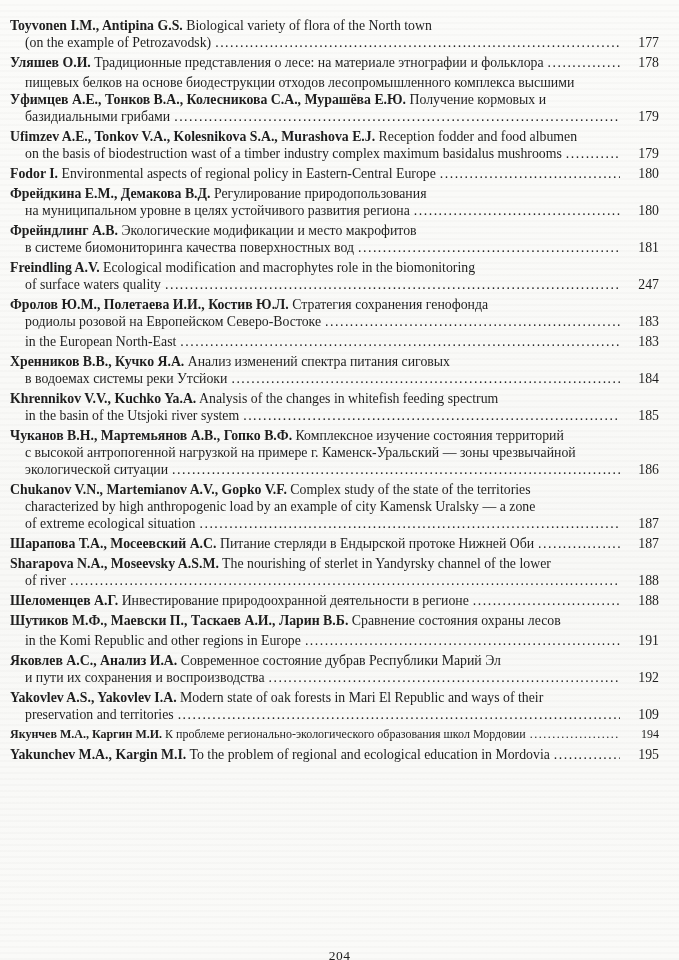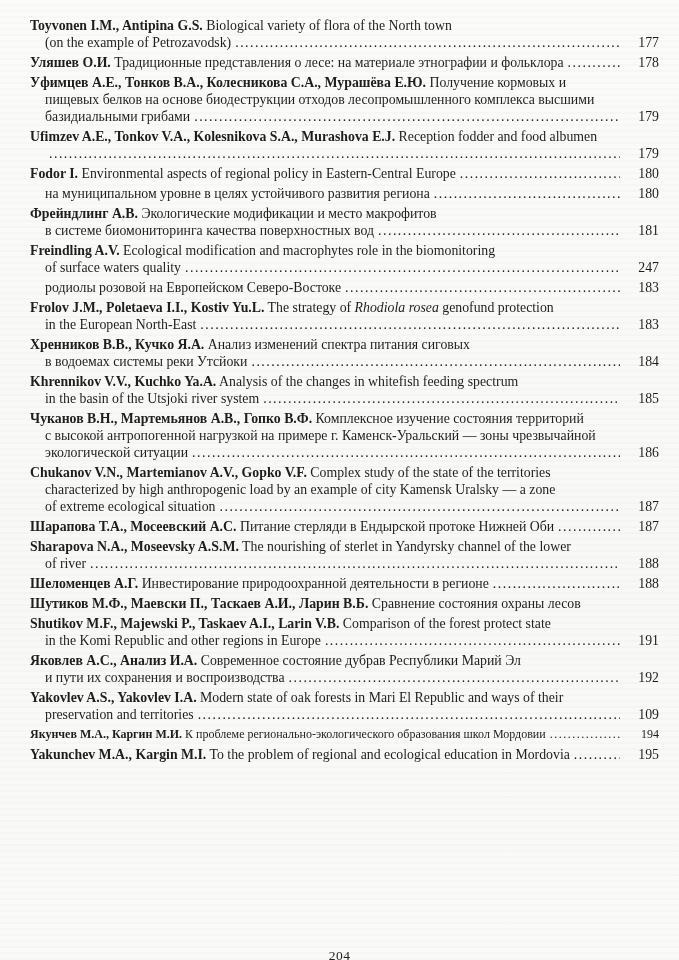--- a/index.html
+++ b/index.html
@@ -21,7 +21,7 @@
     overflow: hidden;
   }
   .content {
-    padding: 17px 20px 0 30px;
+    padding: 17px 20px 0 10px;
   }
   .entry {
     margin-bottom: 3px;

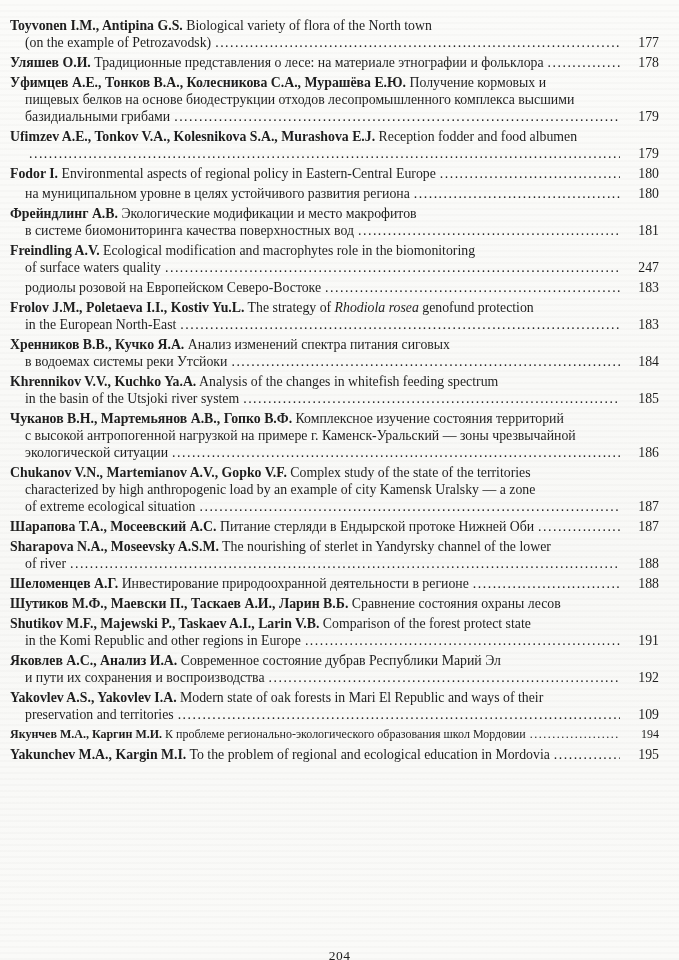--- a/index.html
+++ b/index.html
@@ -94,11 +94,11 @@
         </div>
       </div>
       <div class="entry">
+        <div class="line cont">
+          <span class="txt">пищевых белков на основе биодеструкции отходов лесопромышленного комплекса высшими</span>
+        </div>
         <div class="line">
           <span class="txt"><span class="authors">Уфимцев А.Е., Тонков В.А., Колесникова С.А., Мурашёва Е.Ю.</span> Получение кормовых и</span>
-        </div>
-        <div class="line cont">
-          <span class="txt">пищевых белков на основе биодеструкции отходов лесопромышленного комплекса высшими</span>
         </div>
         <div class="line cont">
           <span class="txt">базидиальными грибами</span>

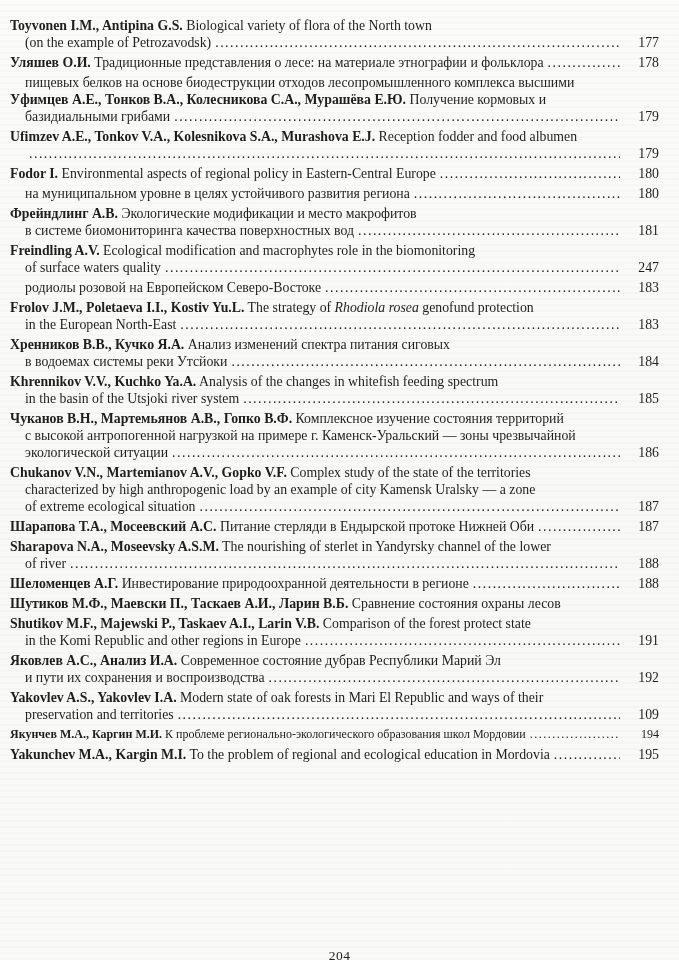--- a/index.html
+++ b/index.html
@@ -111,6 +111,7 @@
           <span class="txt"><span class="authors">Ufimzev A.E., Tonkov V.A., Kolesnikova S.A., Murashova E.J.</span> Reception fodder and food albumen</span>
         </div>
         <div class="line cont">
+          <span class="txt">on the basis of biodestruction wast of a timber industry complex maximum basidalus mushrooms</span>
           <span class="dots"></span>
           <span class="pg">179</span>
         </div>

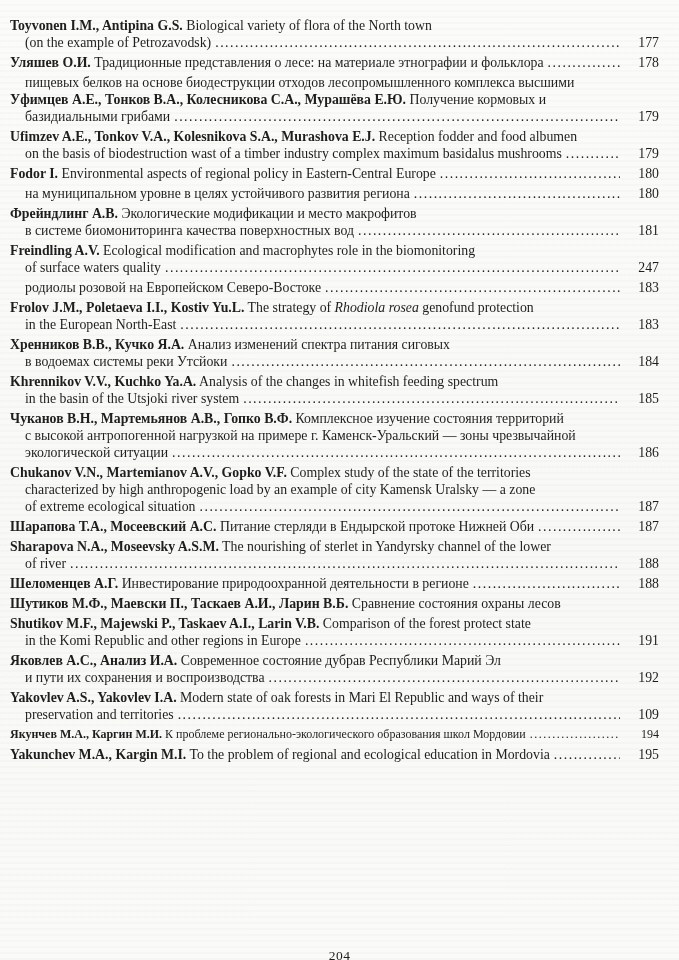--- a/index.html
+++ b/index.html
@@ -124,6 +124,9 @@
         </div>
       </div>
       <div class="entry">
+        <div class="line">
+          <span class="txt"><span class="authors">Фрейдкина Е.М., Демакова В.Д.</span> Регулирование природопользования</span>
+        </div>
         <div class="line cont">
           <span class="txt">на муниципальном уровне в целях устойчивого развития региона</span>
           <span class="dots"></span>

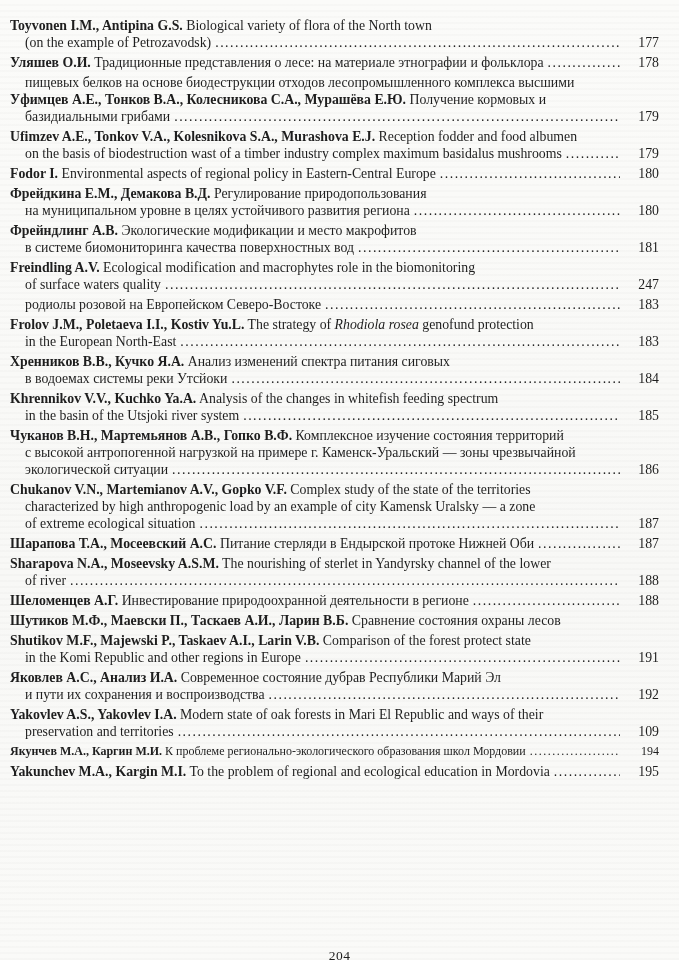--- a/index.html
+++ b/index.html
@@ -154,6 +154,9 @@
         </div>
       </div>
       <div class="entry">
+        <div class="line">
+          <span class="txt"><span class="authors">Фролов Ю.М., Полетаева И.И., Костив Ю.Л.</span> Стратегия сохранения генофонда</span>
+        </div>
         <div class="line cont">
           <span class="txt">родиолы розовой на Европейском Северо-Востоке</span>
           <span class="dots"></span>

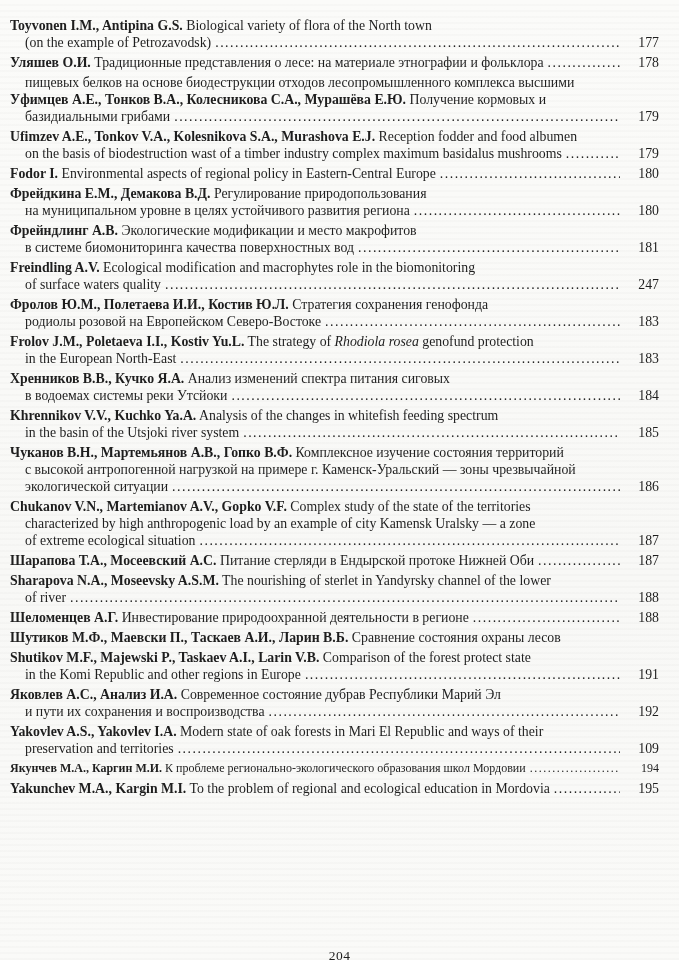--- a/index.html
+++ b/index.html
@@ -164,9 +164,6 @@
         </div>
       </div>
       <div class="entry">
-        <div class="line">
-          <span class="txt"><span class="authors">Frolov J.M., Poletaeva I.I., Kostiv Yu.L.</span> The strategy of <i>Rhodiola rosea</i> genofund protection</span>
-        </div>
         <div class="line cont">
           <span class="txt">in the European North-East</span>
           <span class="dots"></span>

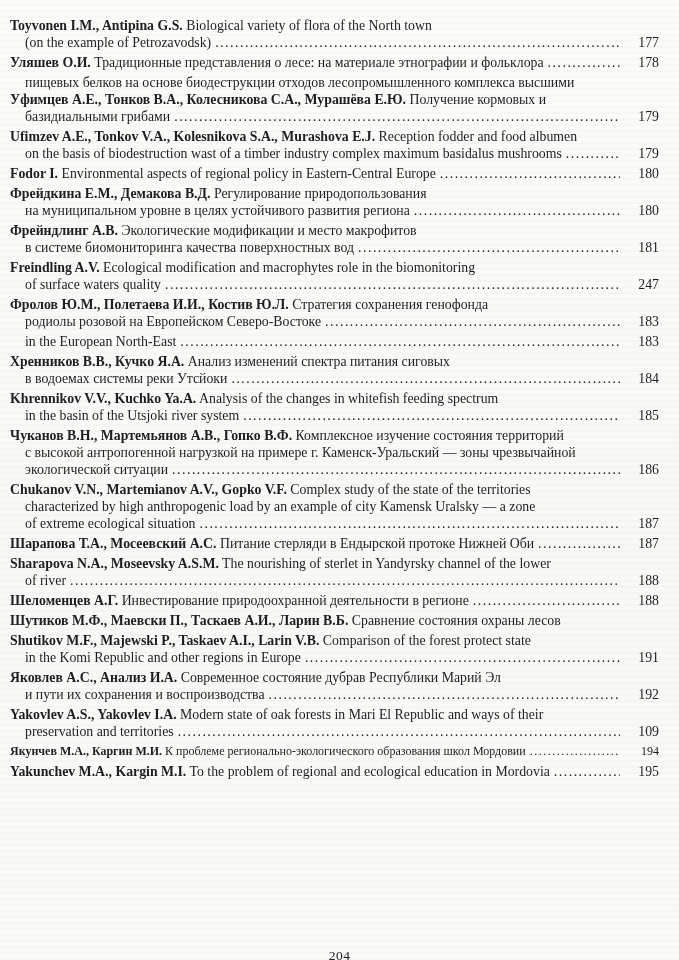--- a/index.html
+++ b/index.html
@@ -246,9 +246,6 @@
         </div>
       </div>
       <div class="entry">
-        <div class="line">
-          <span class="txt"><span class="authors">Shutikov M.F., Majewski P., Taskaev A.I., Larin V.B.</span> Comparison of the forest protect state</span>
-        </div>
         <div class="line cont">
           <span class="txt">in the Komi Republic and other regions in Europe</span>
           <span class="dots"></span>

